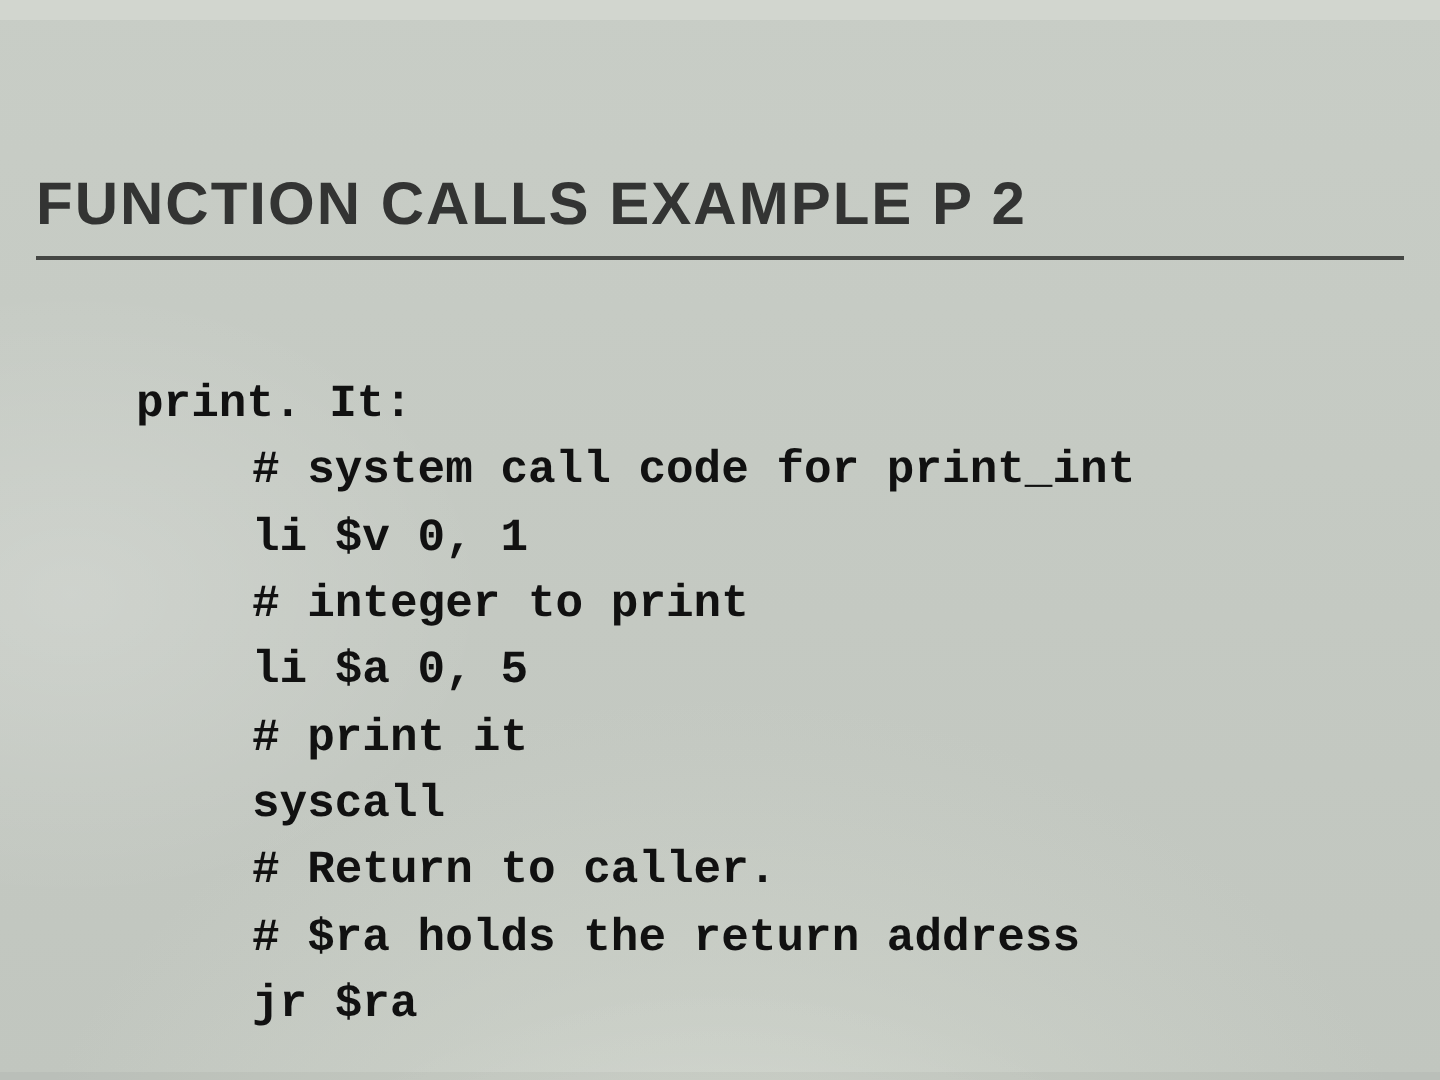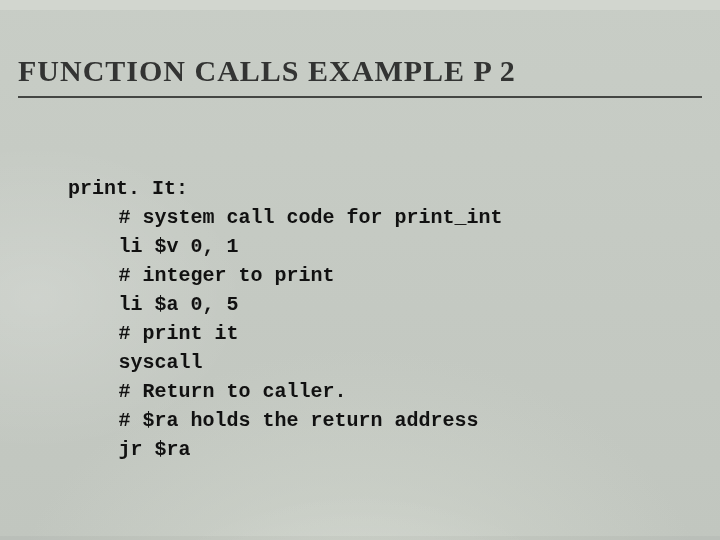--- a/index.html
+++ b/index.html
@@ -37,11 +37,12 @@
     padding: 54px 18px 0 18px;
   }
   .title {
-    font-family: Liberation Serif, serif;
+    font-family: Liberation Sans, sans-serif;
     font-weight: 700;
     font-size: 30px;
     letter-spacing: 1px;
     color: #333433;
+    margin-top: 32px;
   }
   .rule {
     margin-top: 8px;

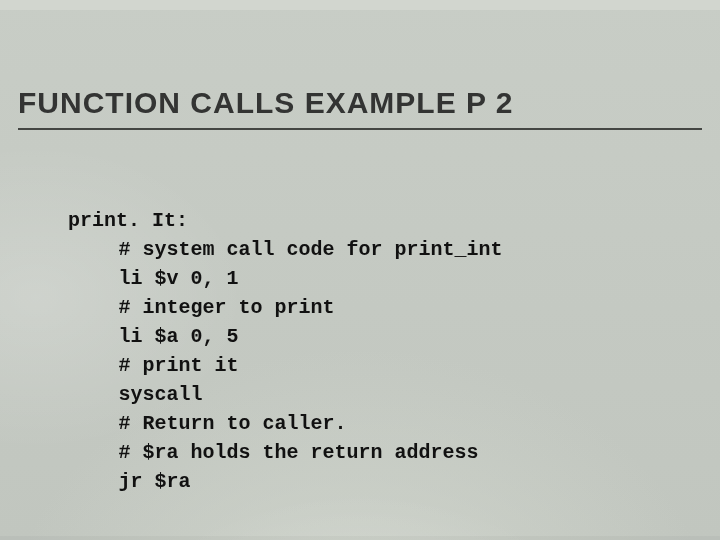--- a/index.html
+++ b/index.html
@@ -51,11 +51,11 @@
     width: 100%;
   }
   .code {
-    margin-top: 76px;
+    margin-top: 56px;
     padding-left: 50px;
     font-family: "Courier New", Courier, monospace;
     font-weight: 700;
-    font-size: 20px;
+    font-size: 23px;
     line-height: 1.45;
     color: #111;
     white-space: pre;

